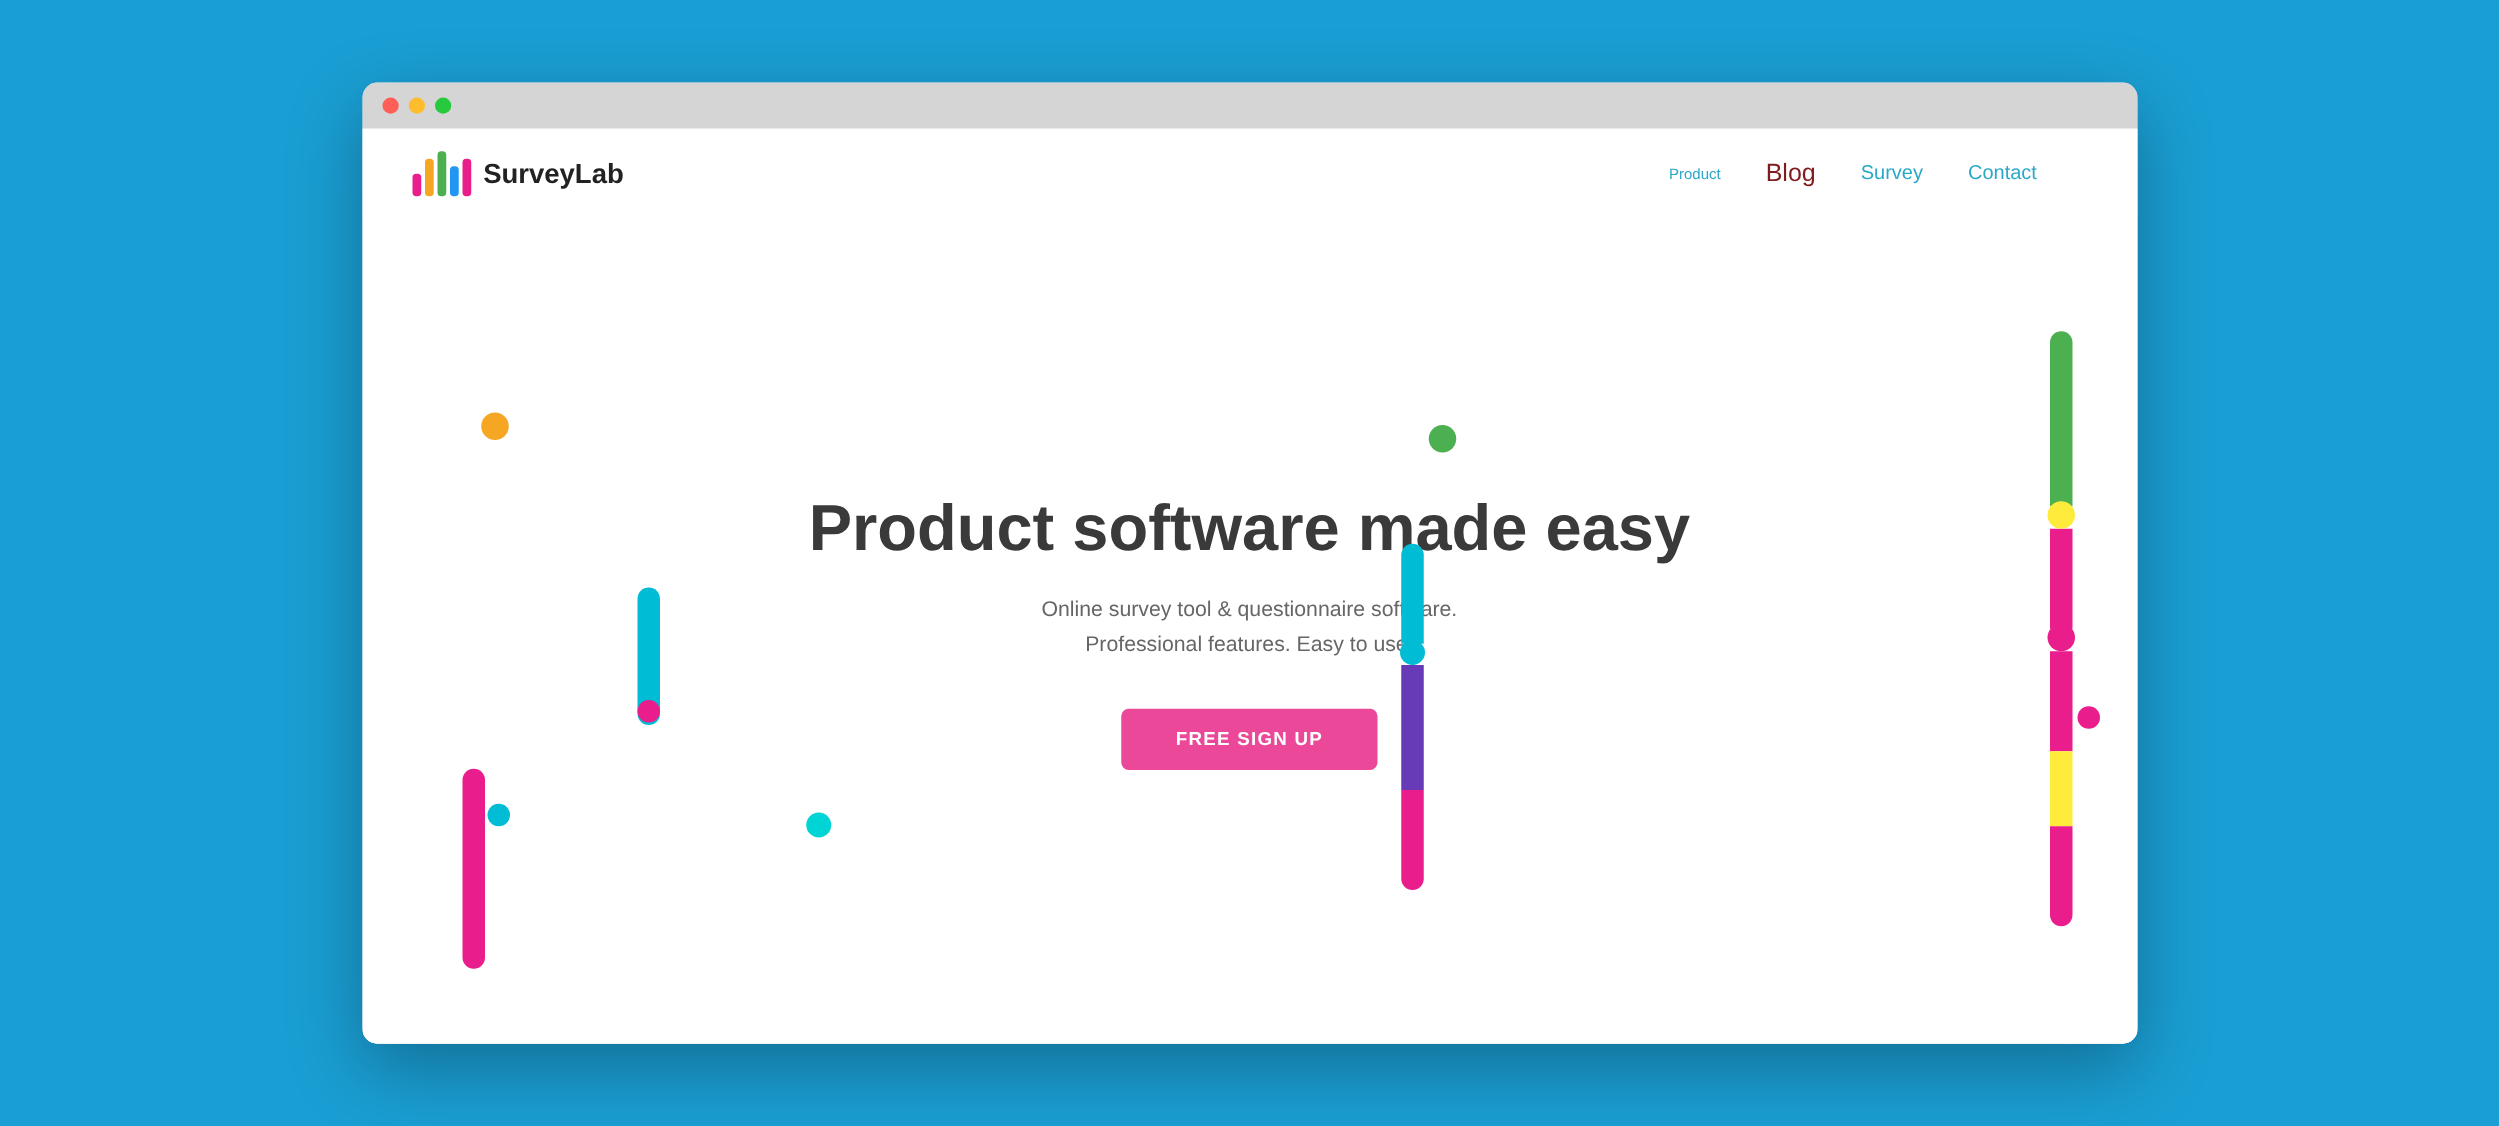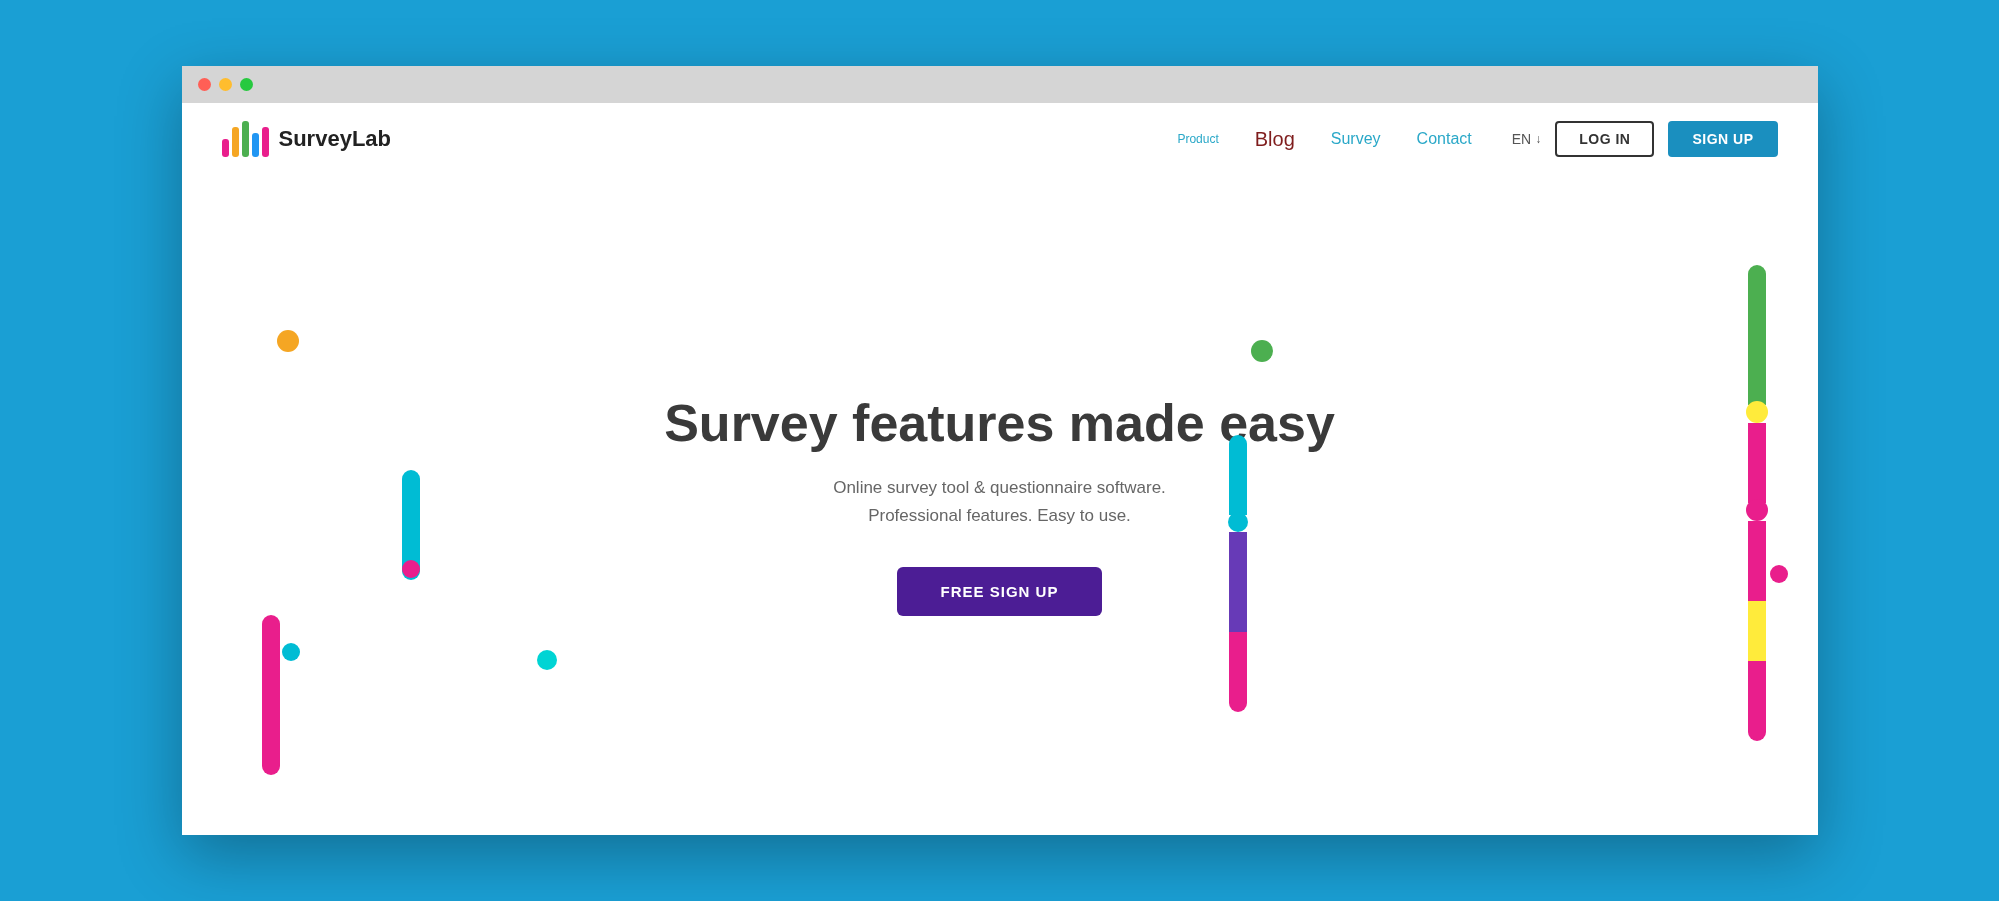--- a/index.html
+++ b/index.html
@@ -12,10 +12,10 @@
       font-family: -apple-system, BlinkMacSystemFont, 'Segoe UI', sans-serif;
     }
     .browser-window {
-      width: 1636px;
+      width: 1420px;
       max-width: 96vw;
       background: #e8e8e8;
-      border-radius: 0;
+      border-radius: 12px;
       overflow: hidden;
       box-shadow: 0 20px 60px rgba(0,0,0,0.3);
     }

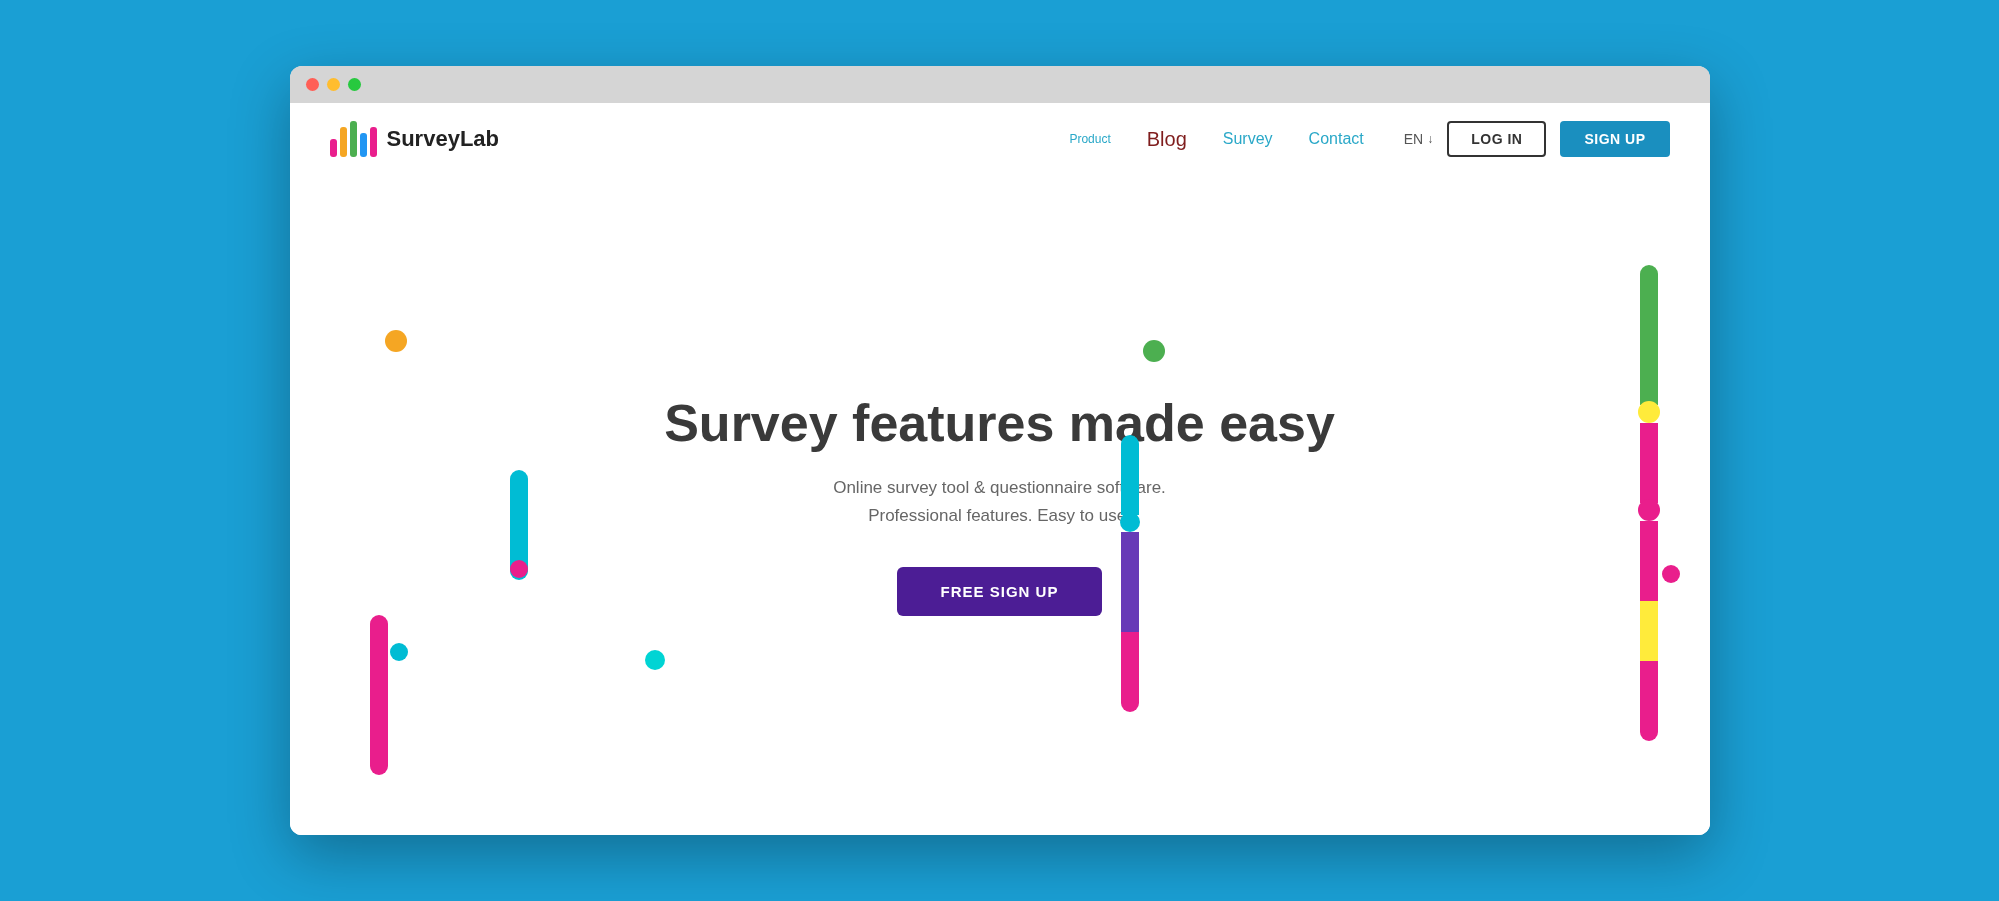--- a/index.html
+++ b/index.html
@@ -217,14 +217,6 @@
           <a href="#" style="color:#2aa8c8;text-decoration:none;font-size:16px;font-weight:400;">Contact</a>
         </div>
 
-        <div class="nav-actions">
-          <div class="lang-selector">
-            <span>EN</span>
-            <span style="font-size:12px;">↓</span>
-          </div>
-          <button class="btn-login">LOG IN</button>
-          <button class="btn-signup">SIGN UP</button>
-        </div>
       </nav>
 
       <div class="hero">

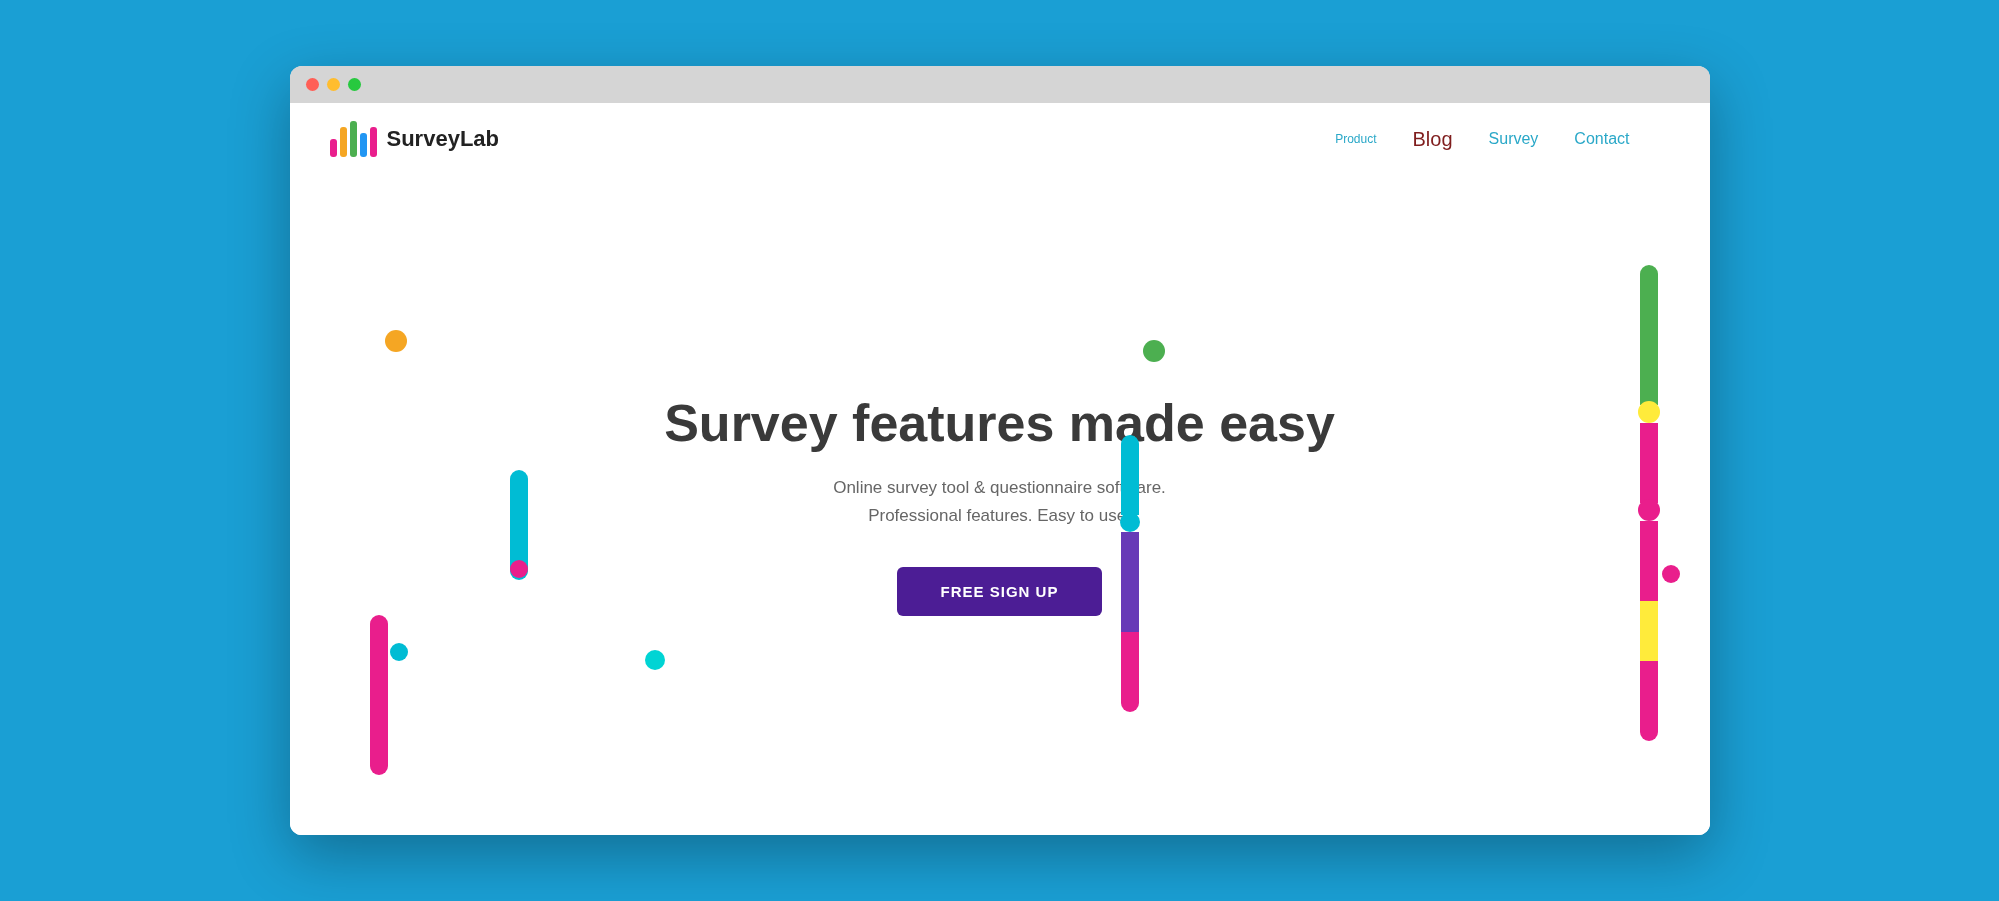--- a/index.html
+++ b/index.html
@@ -265,7 +265,7 @@
           <div style="width:18px;height:80px;background:#e91e8c;border-radius:0 0 999px 999px;"></div>
         </div>
 
-        <h1 class="hero-title">Survey features made easy</h1>
+        <h1 class="hero-title">Product software made easy</h1>
         <p class="hero-subtitle">
           <span>Online survey tool &amp; questionnaire software.</span><br>
           <span>Professional features. Easy to use.</span>

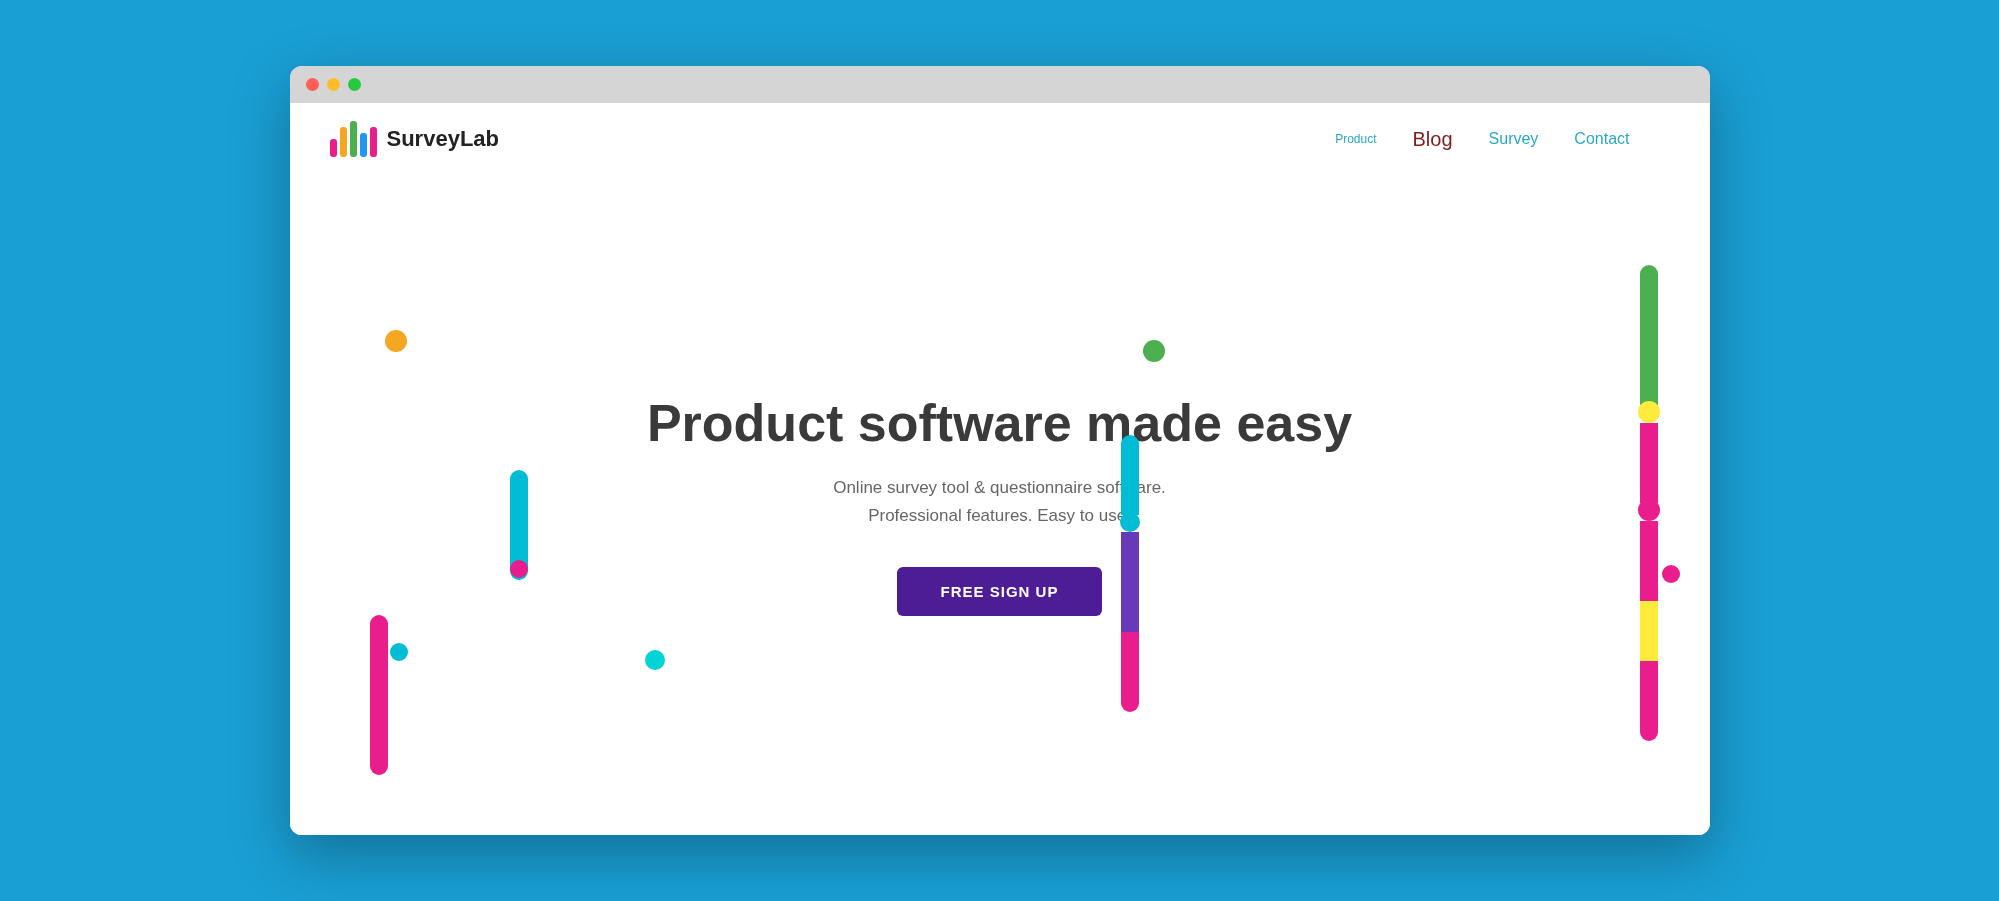--- a/index.html
+++ b/index.html
@@ -147,7 +147,7 @@
       margin-bottom: 36px;
     }
     .btn-free-signup {
-      background: #4c1d95;
+      background: #ec4899;
       color: white;
       border: none;
       padding: 16px 44px;

